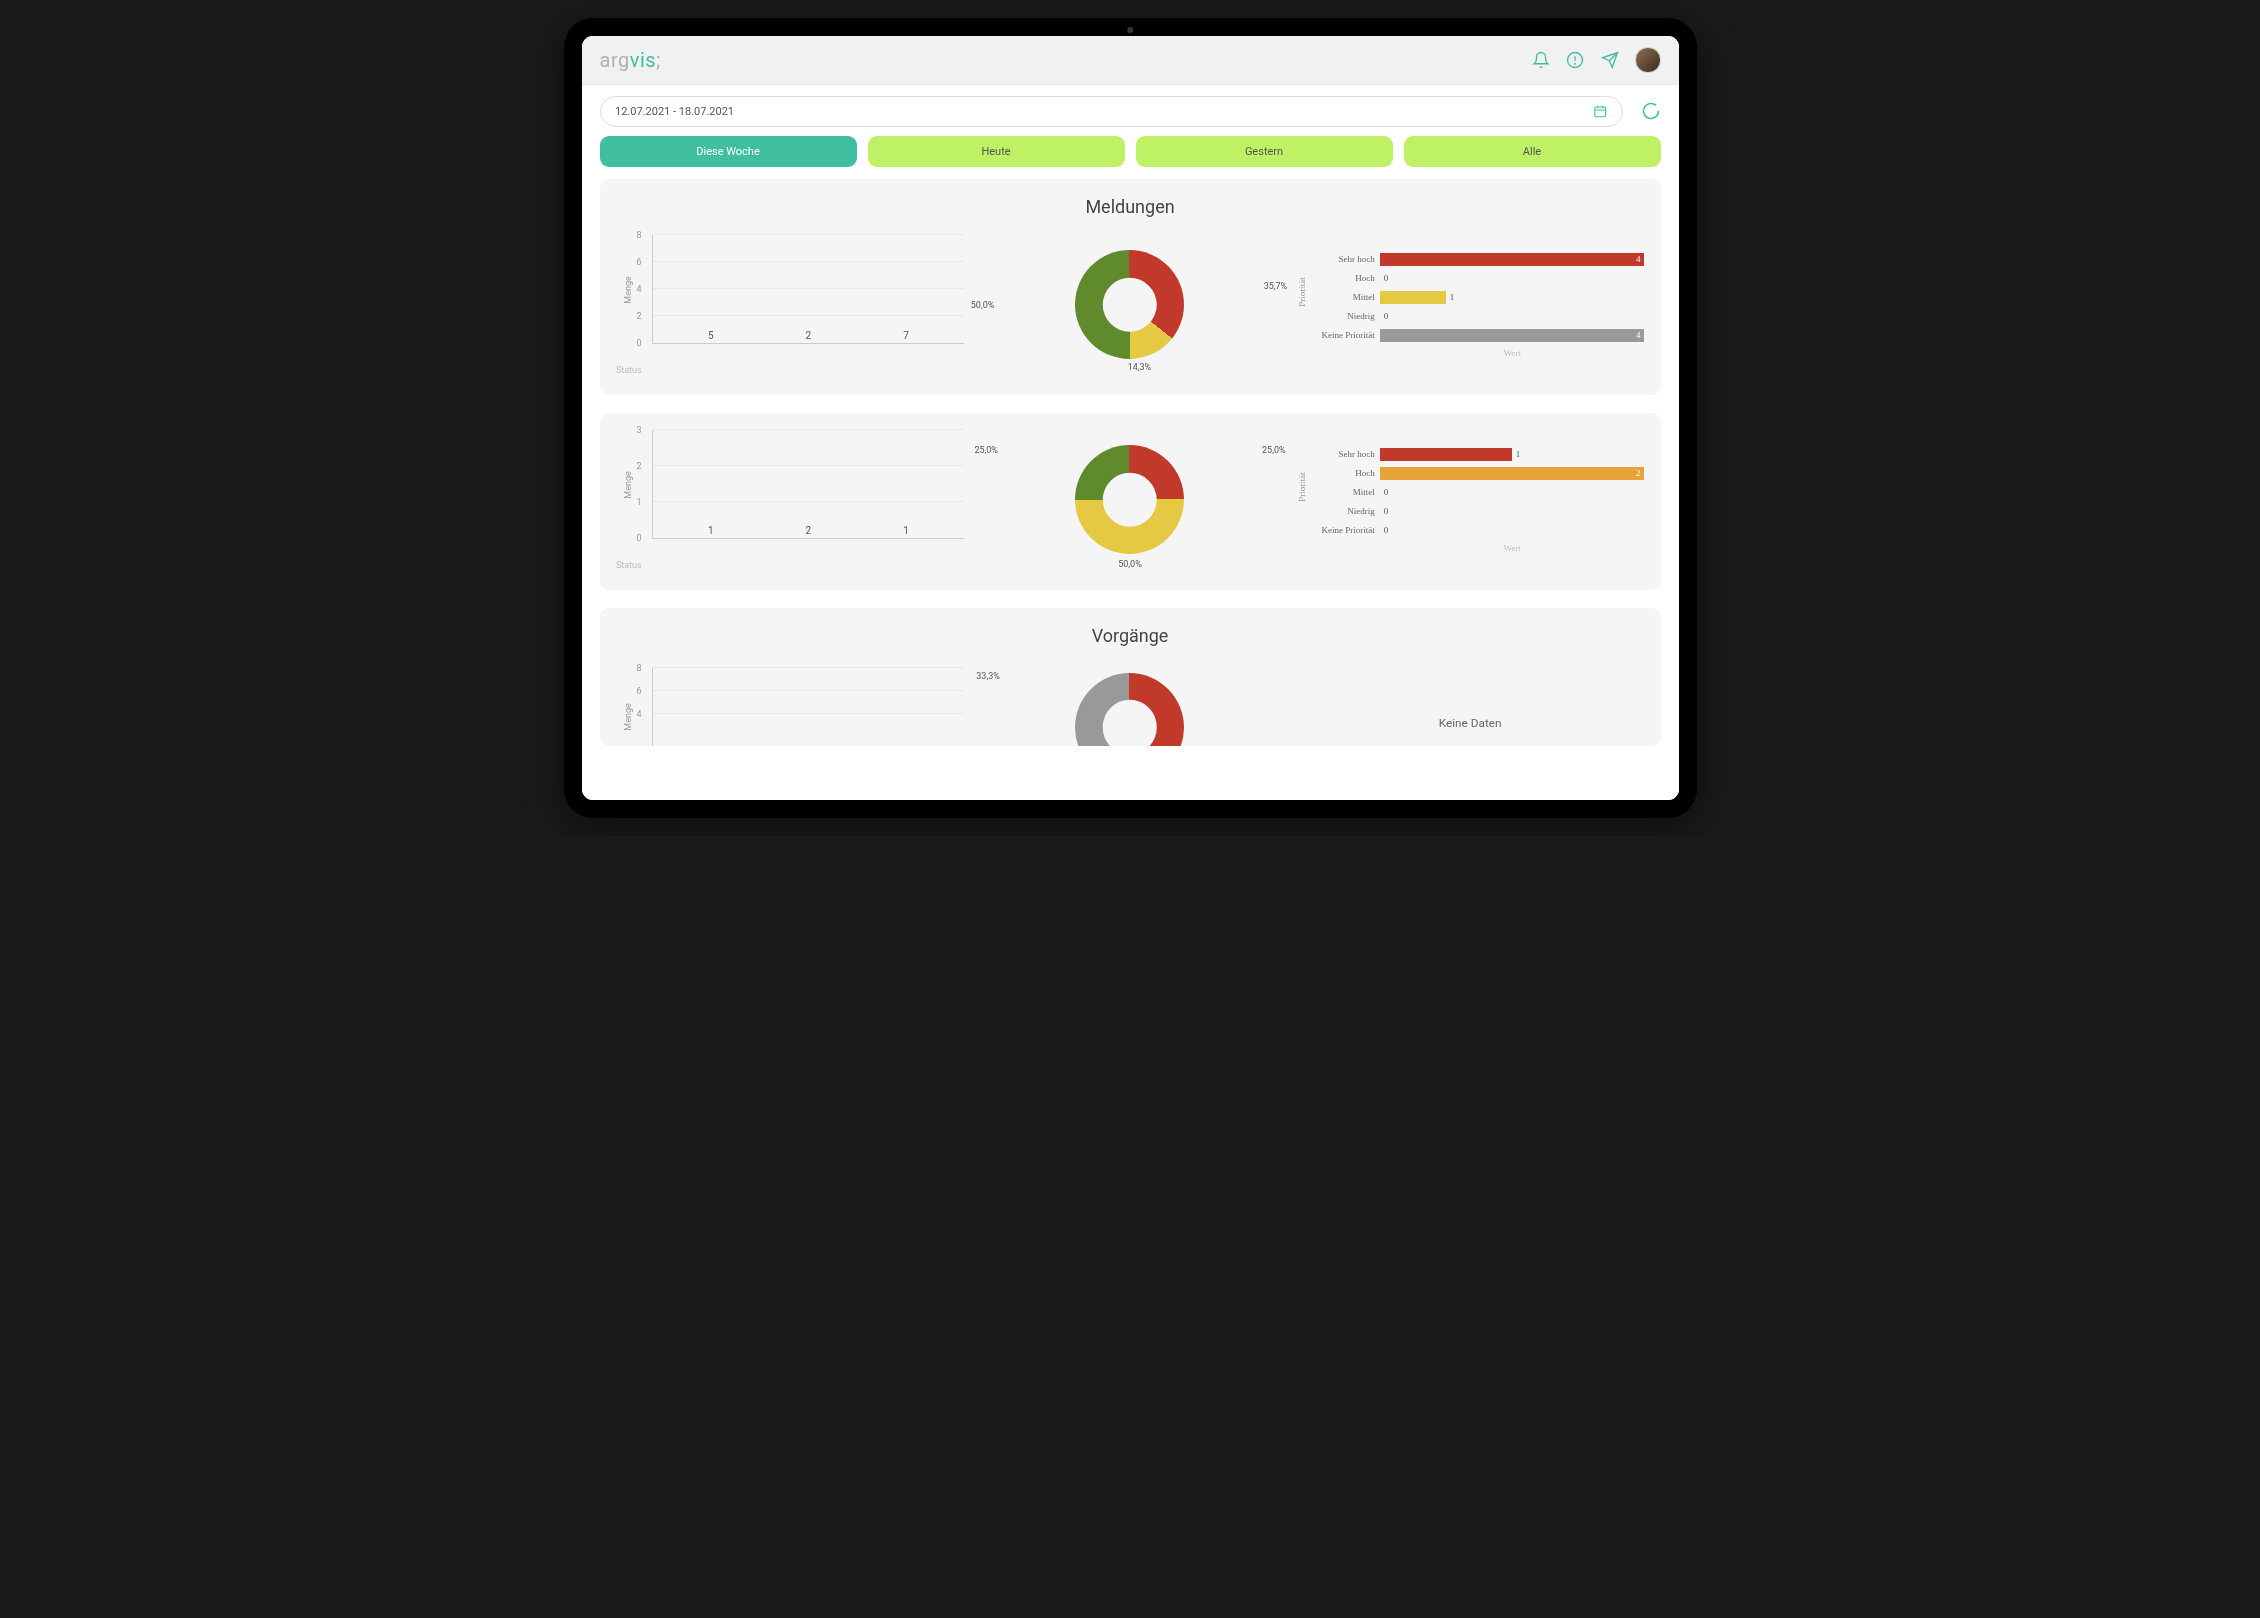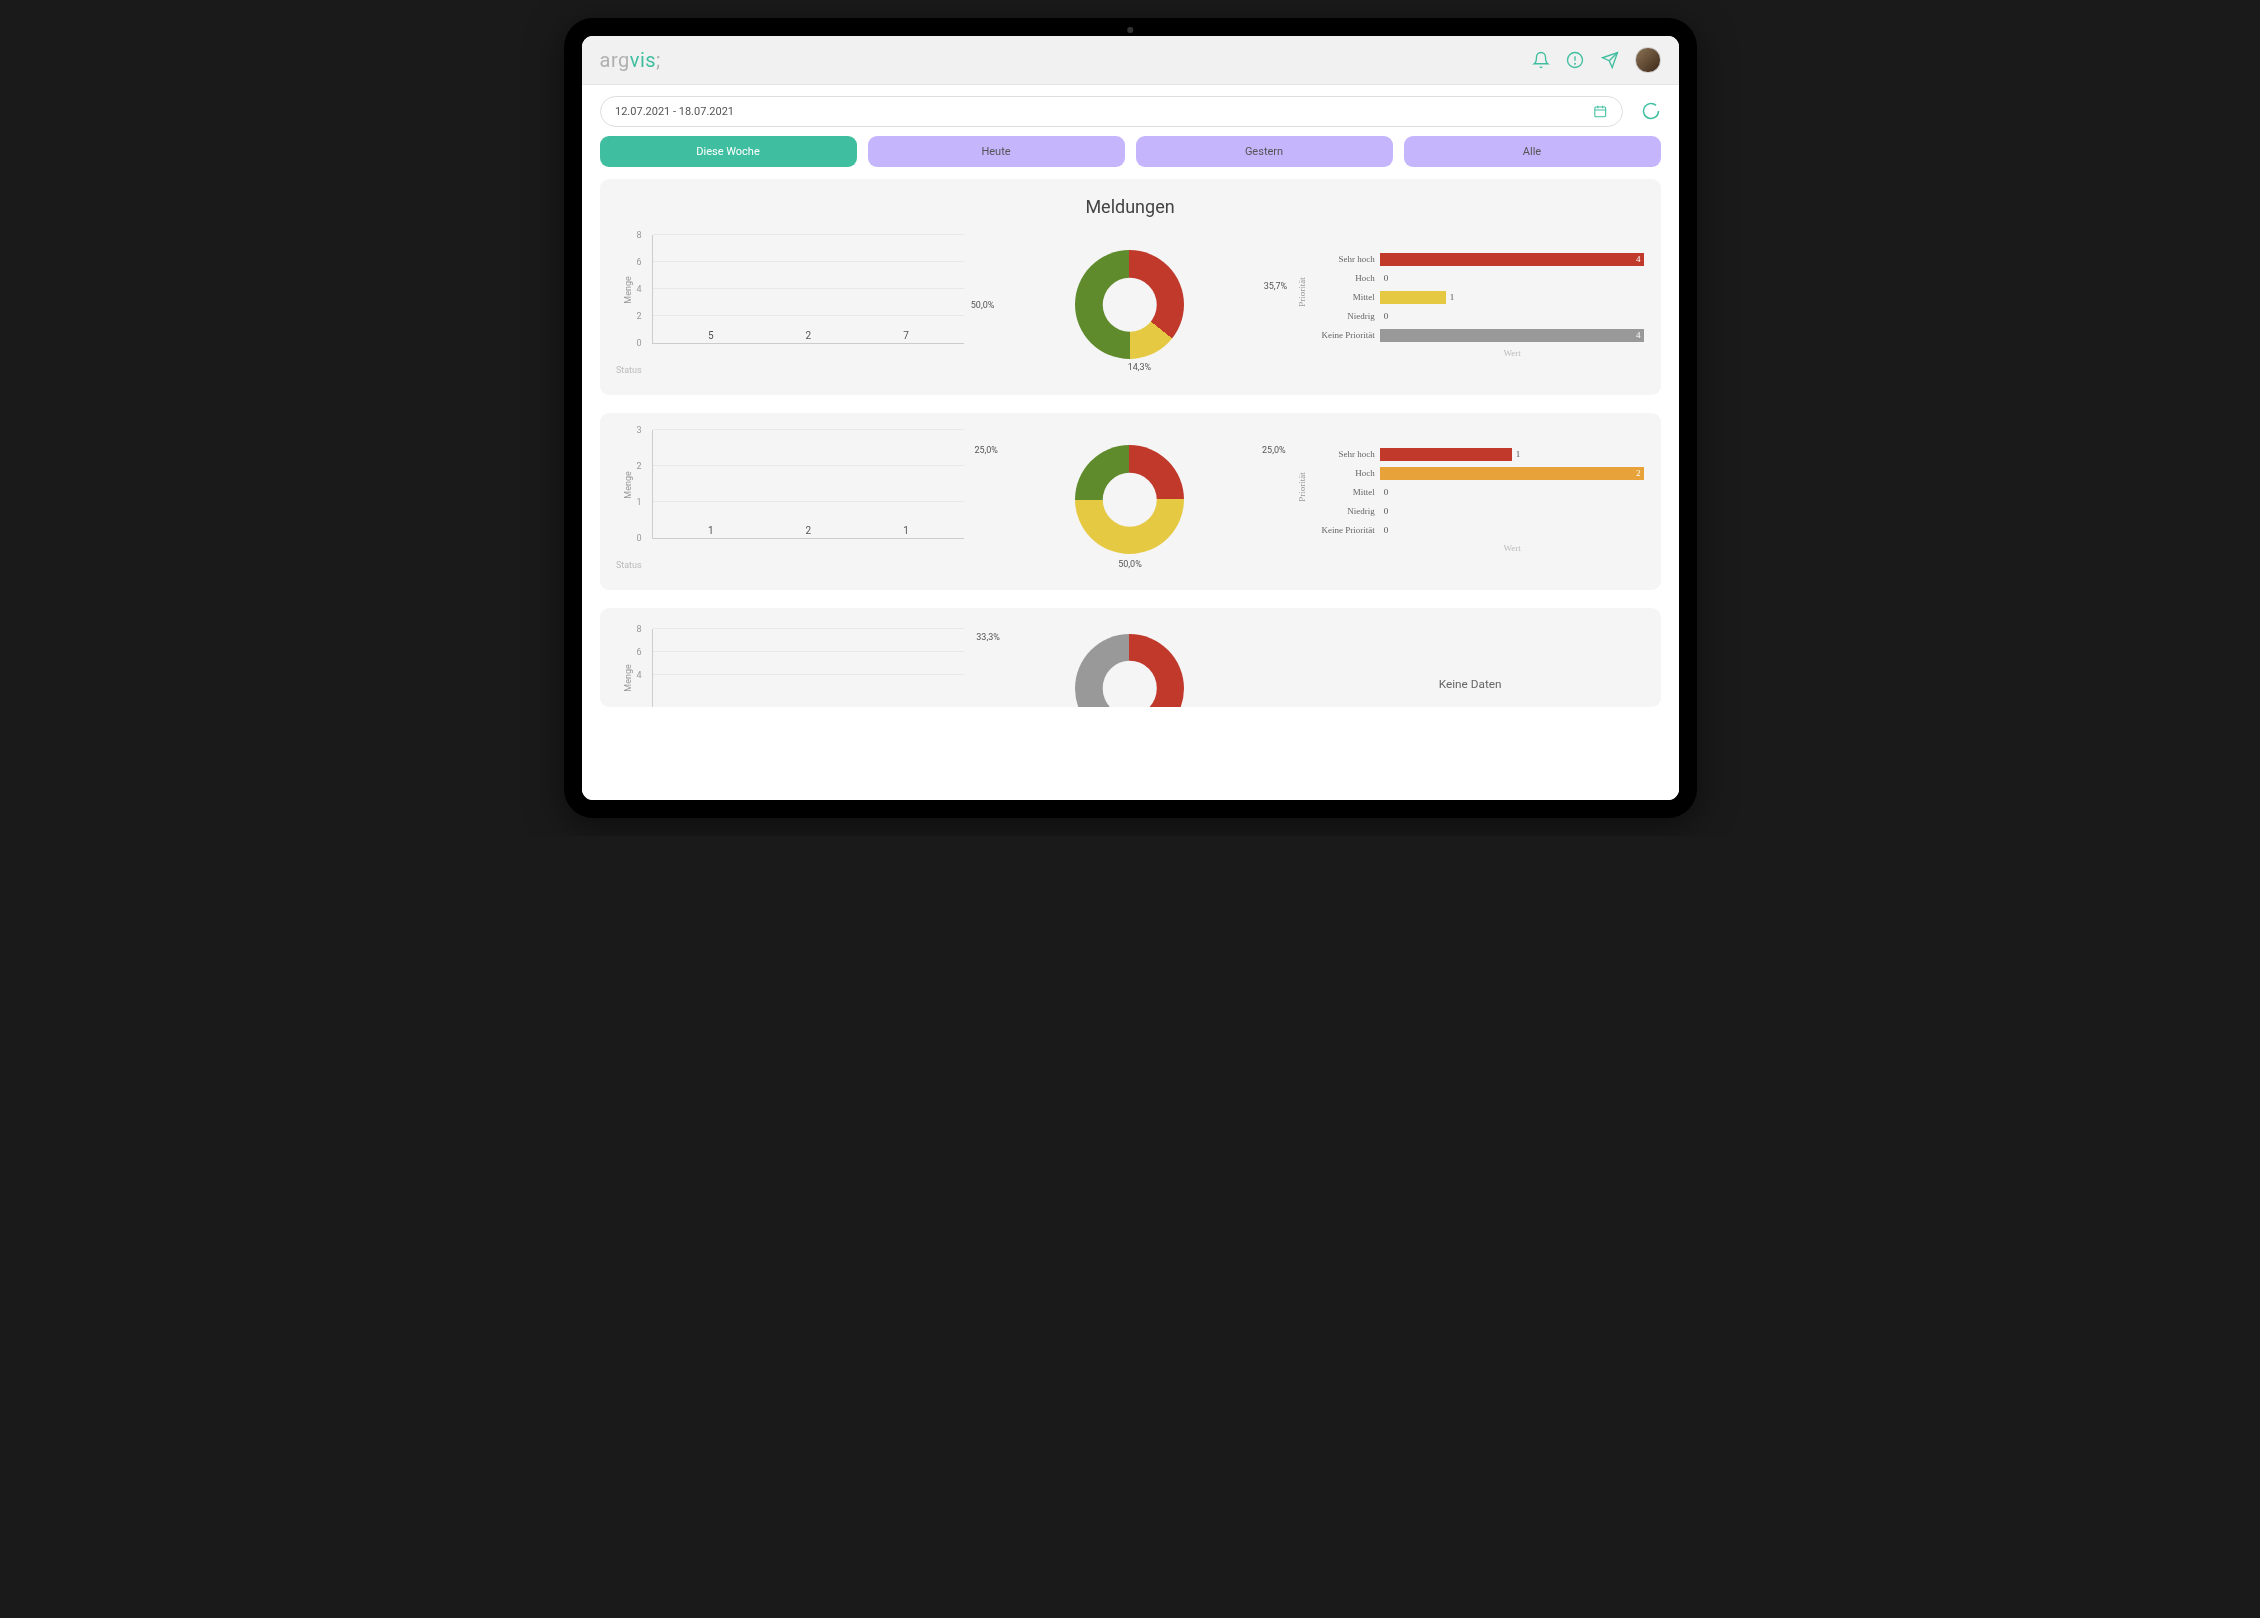--- a/index.html
+++ b/index.html
@@ -85,7 +85,7 @@
     padding: 9px 0;
     border-radius: 9px;
     font-size: 11px;
-    background: #c4b5fd;
+    background: #bef264;
     color: #555;
     cursor: pointer;
   }

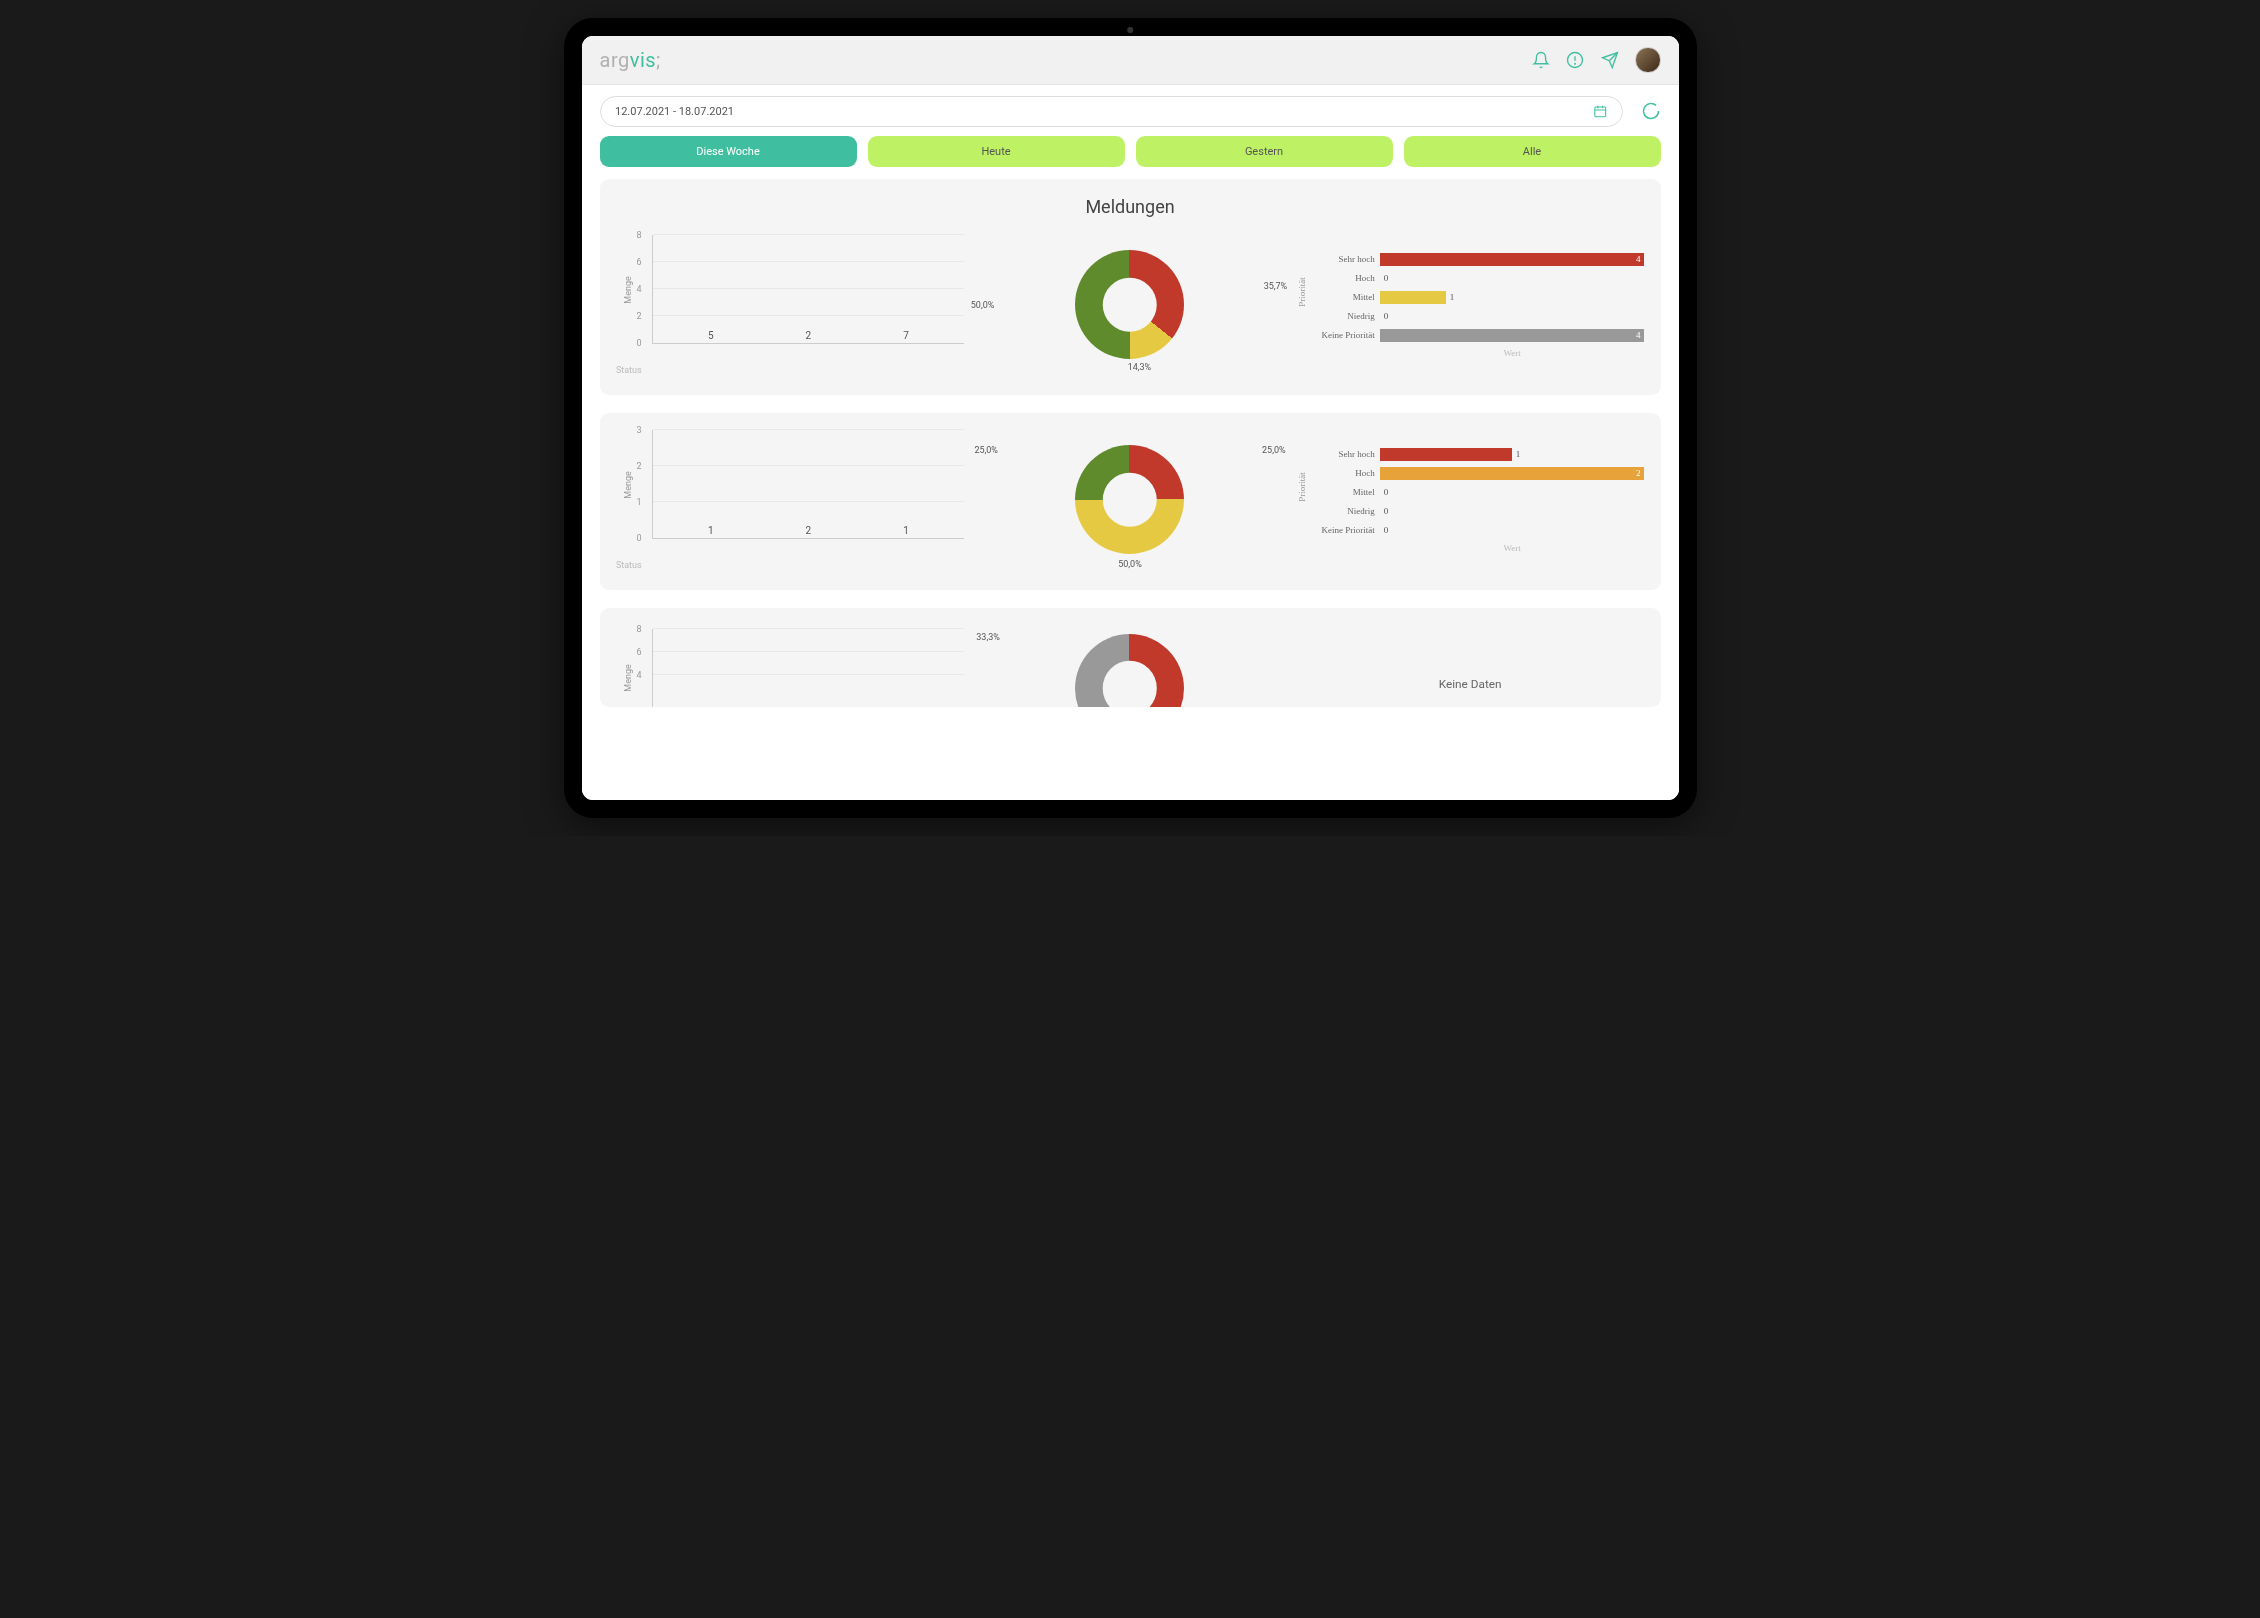--- a/index.html
+++ b/index.html
@@ -365,6 +365,7 @@
       </div>
 
       <div class="card" style="padding-bottom:0;">
+        <div class="card-title">Vorgänge</div>
         <div class="card-grid" style="overflow:hidden; max-height:82px;">
           <div>
             <div class="barchart" style="height:109px;">

